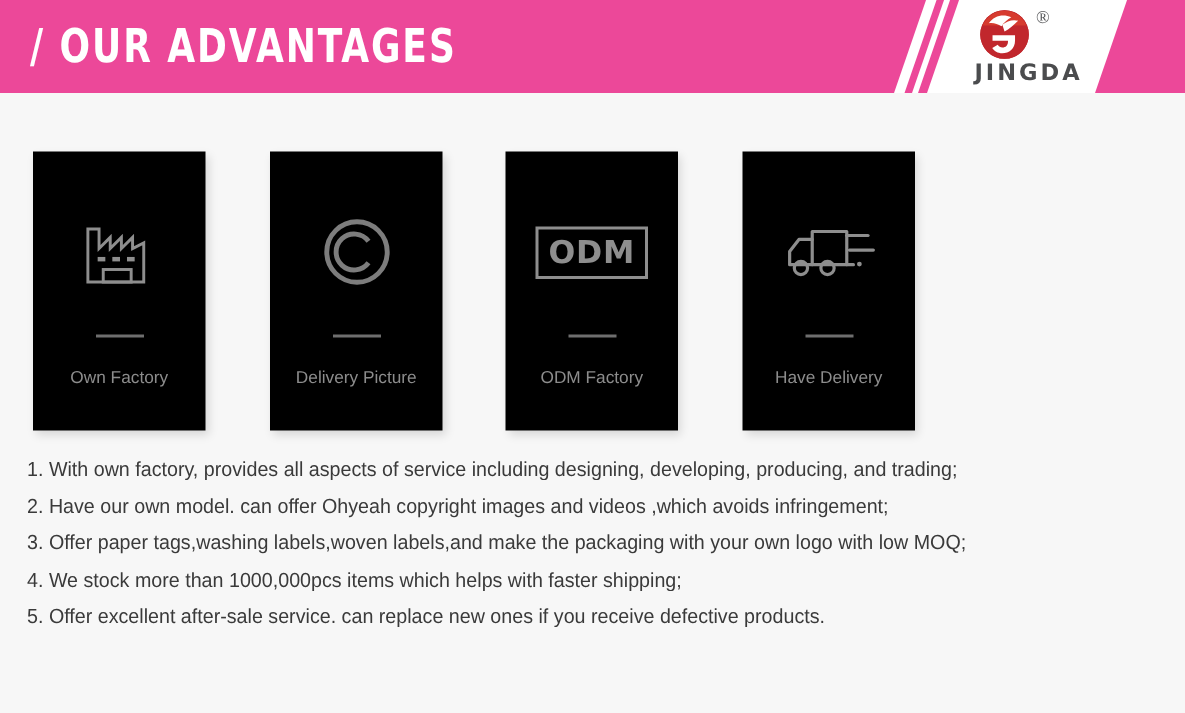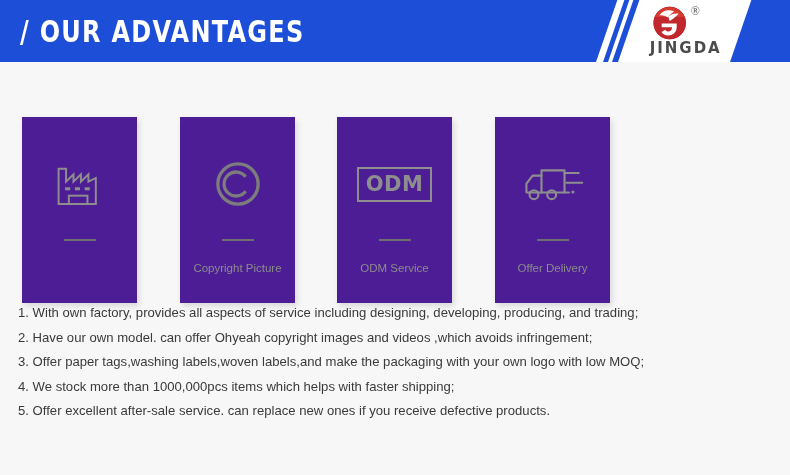--- a/index.html
+++ b/index.html
@@ -22,7 +22,7 @@
     left: 0; top: 0;
     width: 790px;
     height: 62px;
-    background: #1d4ed8;
+    background: #ec4899;
     overflow: hidden;
   }
 

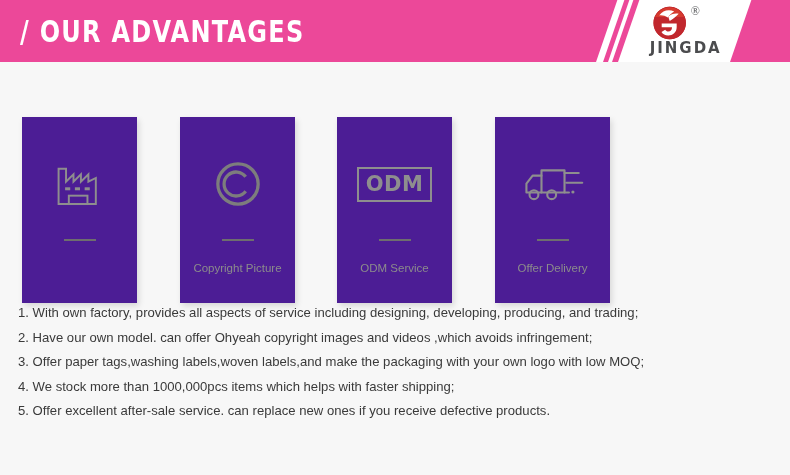--- a/index.html
+++ b/index.html
@@ -115,10 +115,10 @@
 
   .card {
     position: absolute;
-    top: 17px;
+    top: 1px;
     width: 115px;
     height: 186px;
-    background: #4c1d95;
+    background: #000000;
     box-shadow: 2px 3px 6px rgba(0,0,0,0.13);
   }
   .card-0 { left: 22px; }

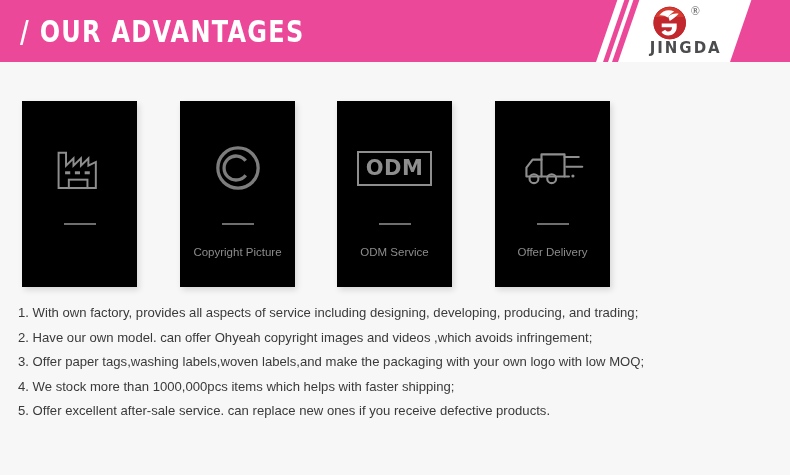--- a/index.html
+++ b/index.html
@@ -232,6 +232,7 @@
       </svg>
     </div>
     <div class="card-divider"></div>
+    <div class="card-label">Own Factory</div>
   </div>
 
   <div class="card card-1">

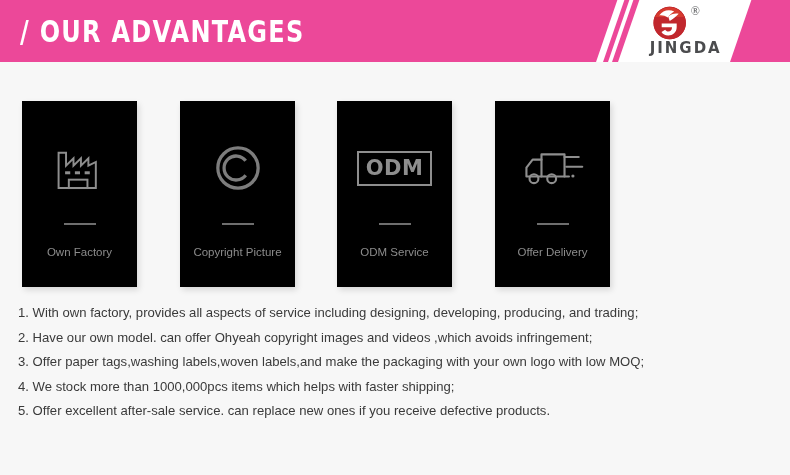--- a/index.html
+++ b/index.html
@@ -243,7 +243,7 @@
       </svg>
     </div>
     <div class="card-divider"></div>
-    <div class="card-label">Copyright Picture</div>
+    <div class="card-label">Delivery Picture</div>
   </div>
 
   <div class="card card-2">

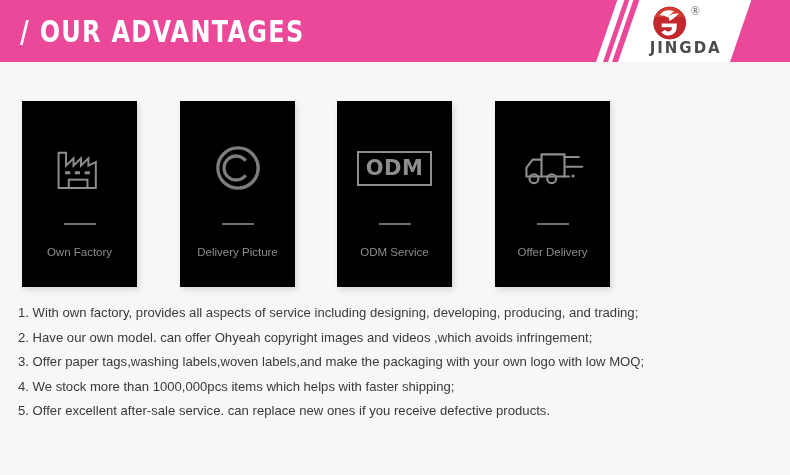--- a/index.html
+++ b/index.html
@@ -251,7 +251,7 @@
       <div class="odm-box">ODM</div>
     </div>
     <div class="card-divider"></div>
-    <div class="card-label">ODM Service</div>
+    <div class="card-label">ODM Factory</div>
   </div>
 
   <div class="card card-3">

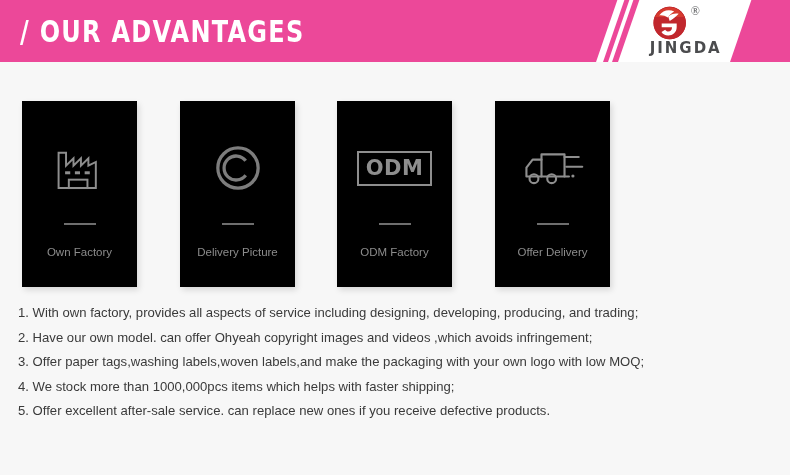--- a/index.html
+++ b/index.html
@@ -270,7 +270,7 @@
       </svg>
     </div>
     <div class="card-divider"></div>
-    <div class="card-label">Offer Delivery</div>
+    <div class="card-label">Have Delivery</div>
   </div>
 
 </div>

